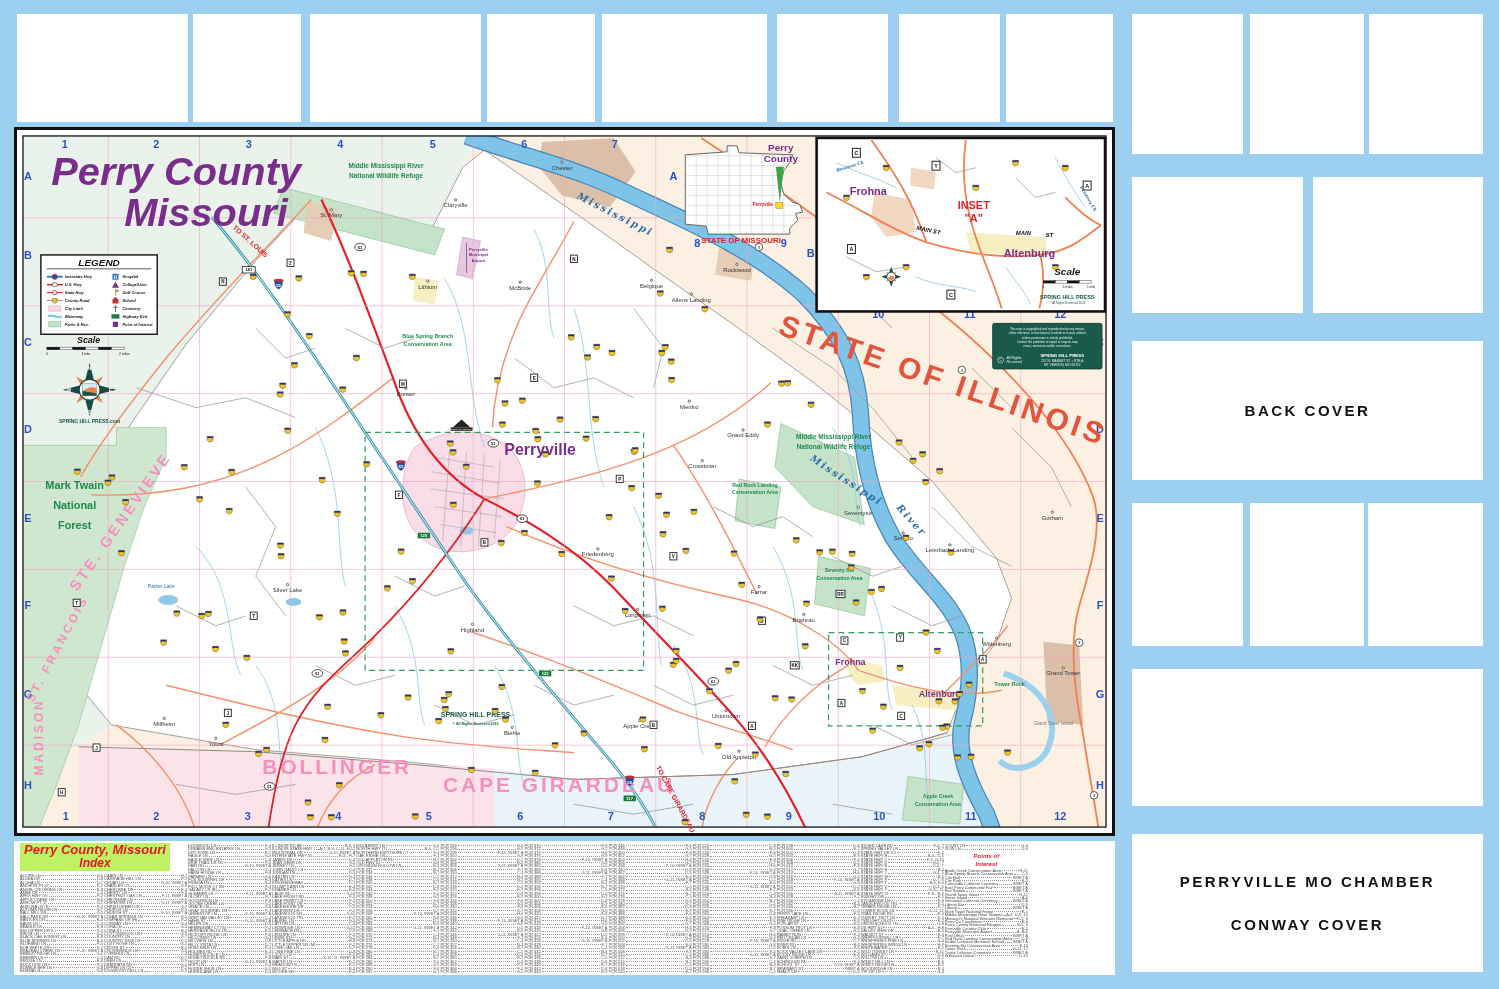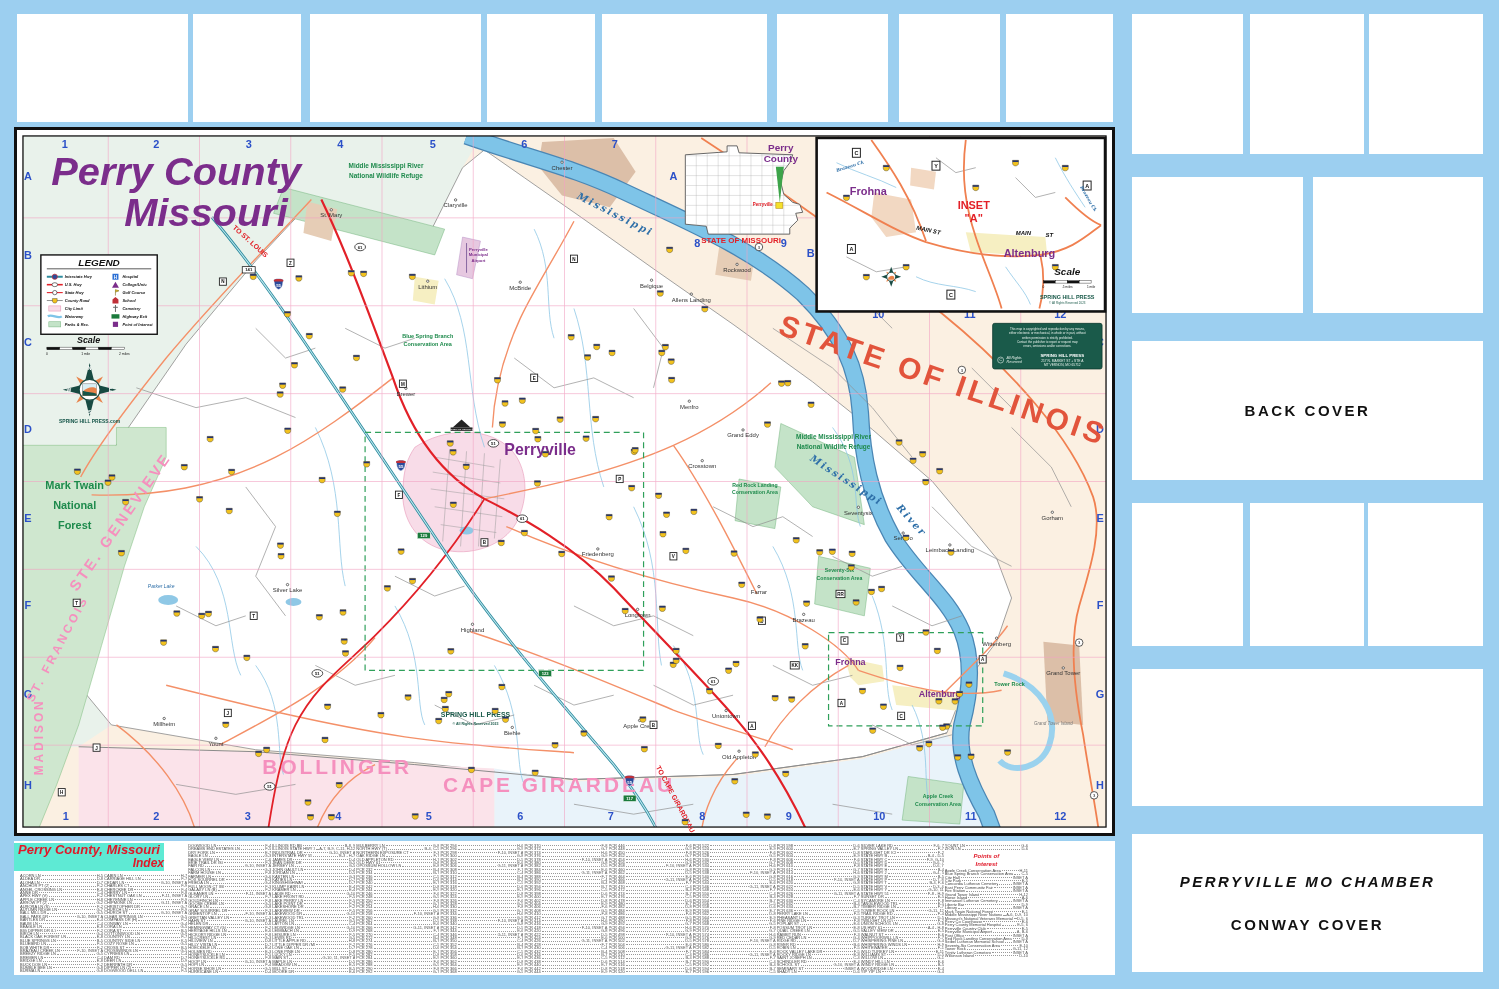--- a/index.html
+++ b/index.html
@@ -14,7 +14,7 @@
              border:3px solid #101010;box-sizing:border-box;}
   .map-frame svg{display:block;width:100%;height:100%;}
   .index-panel{position:absolute;left:14px;top:841px;width:1101px;height:134px;background:#fff;overflow:hidden;}
-  .index-title{position:absolute;left:0;top:2px;width:150px;height:28px;background:#5eead4;z-index:2;
+  .index-title{position:absolute;left:6px;top:2px;width:150px;height:28px;background:#bef264;z-index:2;
                color:#E01828;font-weight:bold;font-style:italic;text-align:center;line-height:1.05;}
   .index-title .t1{font-size:13px;}
   .index-title .t2{font-size:12px;text-align:right;}

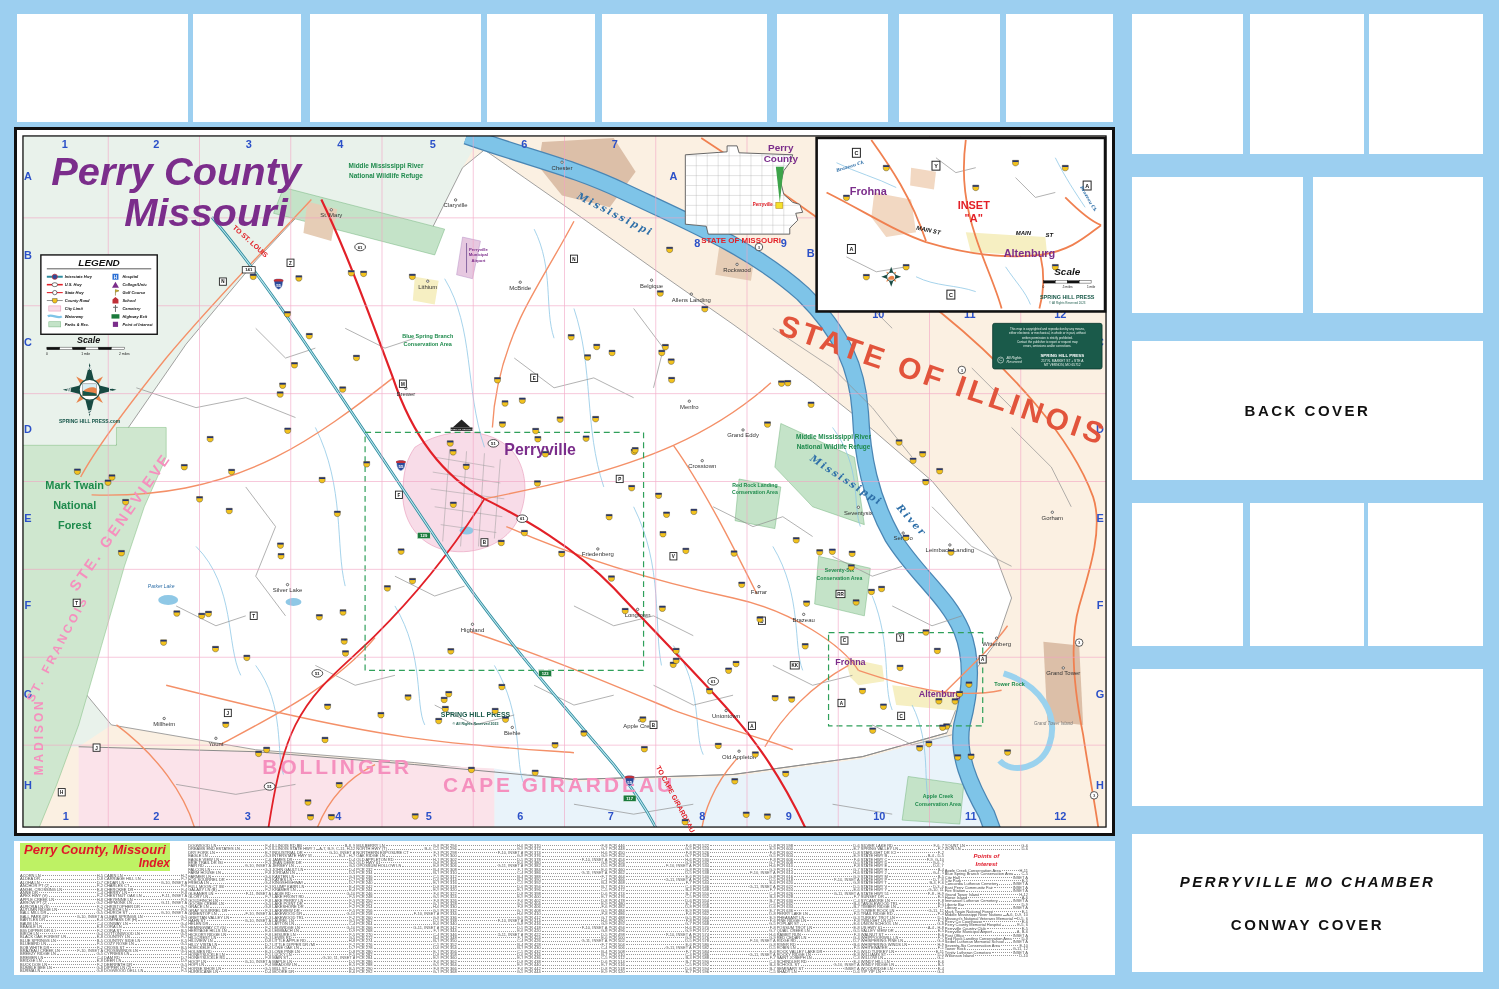--- a/index.html
+++ b/index.html
@@ -17,7 +17,7 @@
   .index-title{position:absolute;left:6px;top:2px;width:150px;height:28px;background:#bef264;z-index:2;
                color:#E01828;font-weight:bold;font-style:italic;text-align:center;line-height:1.05;}
   .index-title .t1{font-size:13px;}
-  .index-title .t2{font-size:12px;text-align:right;}
+  .index-title .t2{font-size:12px;}
   #index-cols{position:absolute;left:6px;top:3px;right:2px;bottom:0;display:flex;z-index:1;}
   .ix-col{width:84px;margin-right:1px;overflow:hidden;}
   .ix-col.pad{padding-top:30px;}

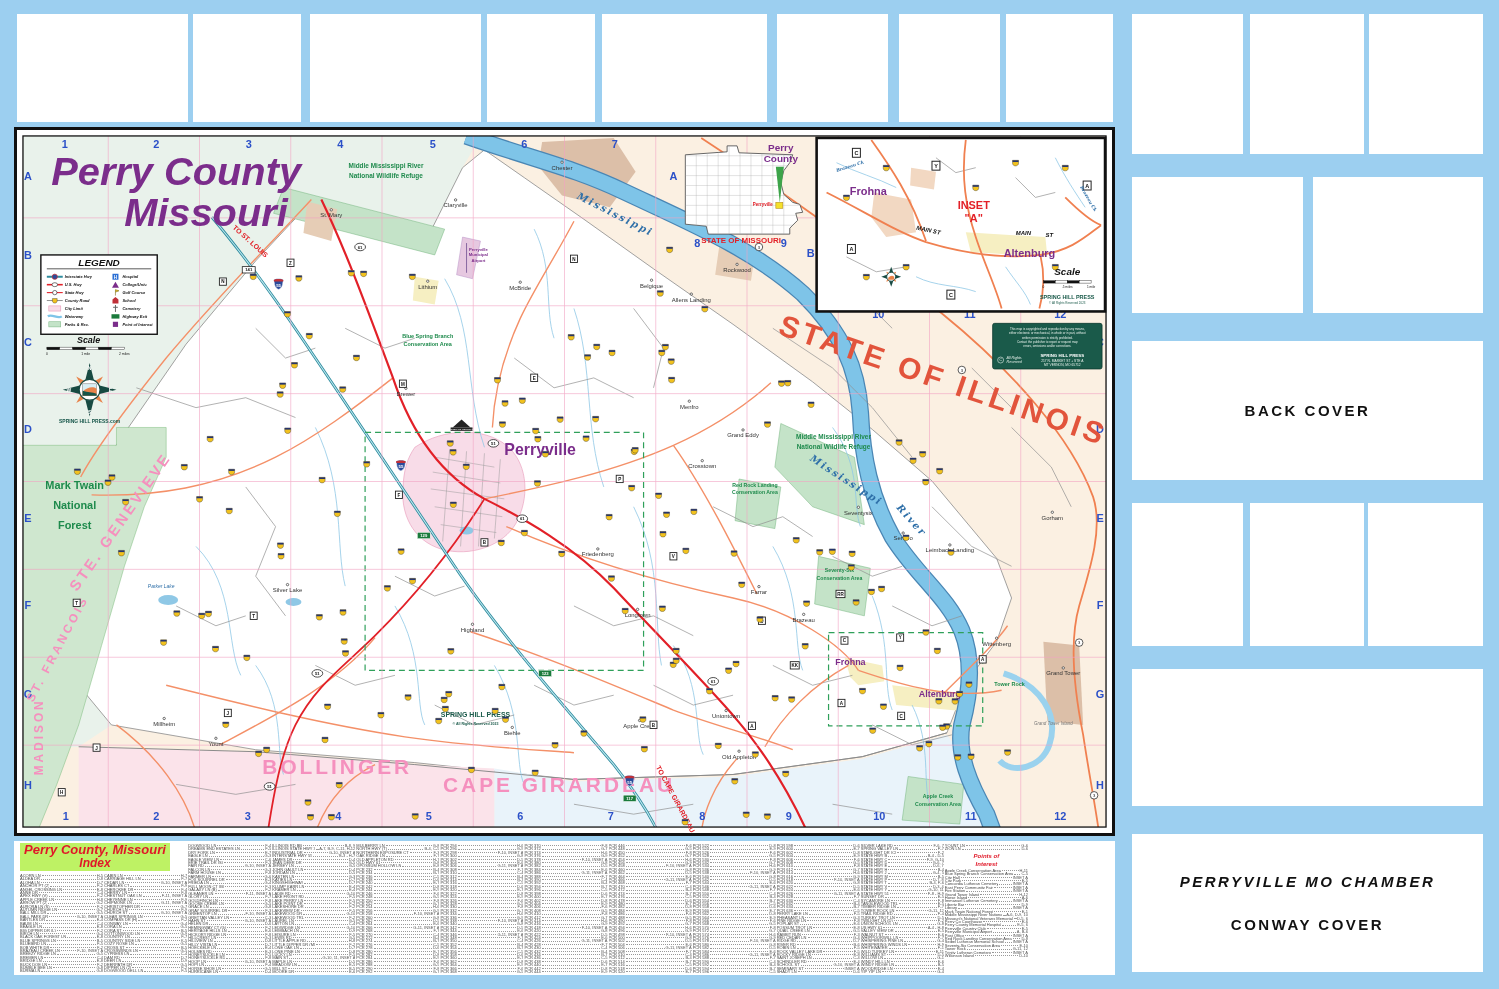--- a/index.html
+++ b/index.html
@@ -9,7 +9,7 @@
   .cover-box{display:flex;align-items:center;justify-content:center;flex-direction:column;}
   .cover-text{font-weight:bold;color:#111;letter-spacing:2.5px;font-size:15px;text-align:center;
               font-family:"Liberation Sans",sans-serif;}
-  .front-line1{margin-bottom:26px;font-style:italic;}
+  .front-line1{margin-bottom:26px;}
   .map-frame{position:absolute;left:14px;top:127px;width:1101px;height:709px;background:#fff;
              border:3px solid #101010;box-sizing:border-box;}
   .map-frame svg{display:block;width:100%;height:100%;}

